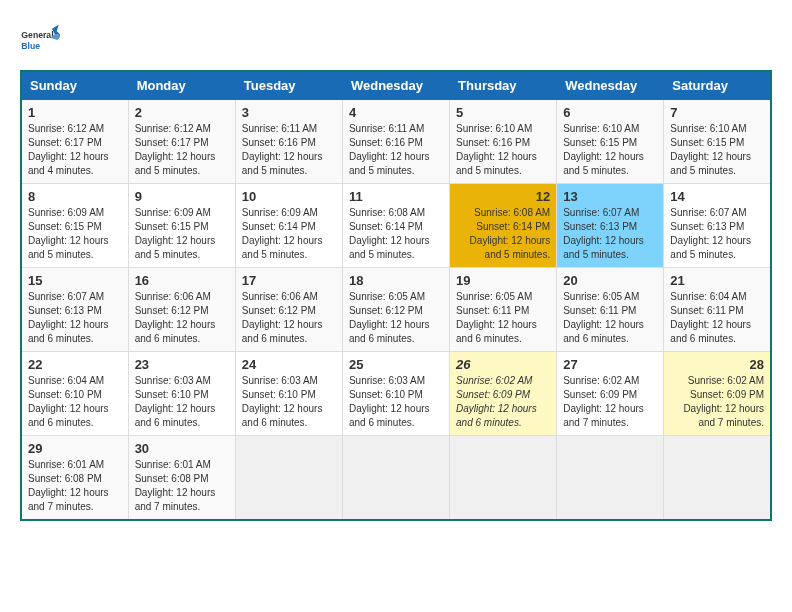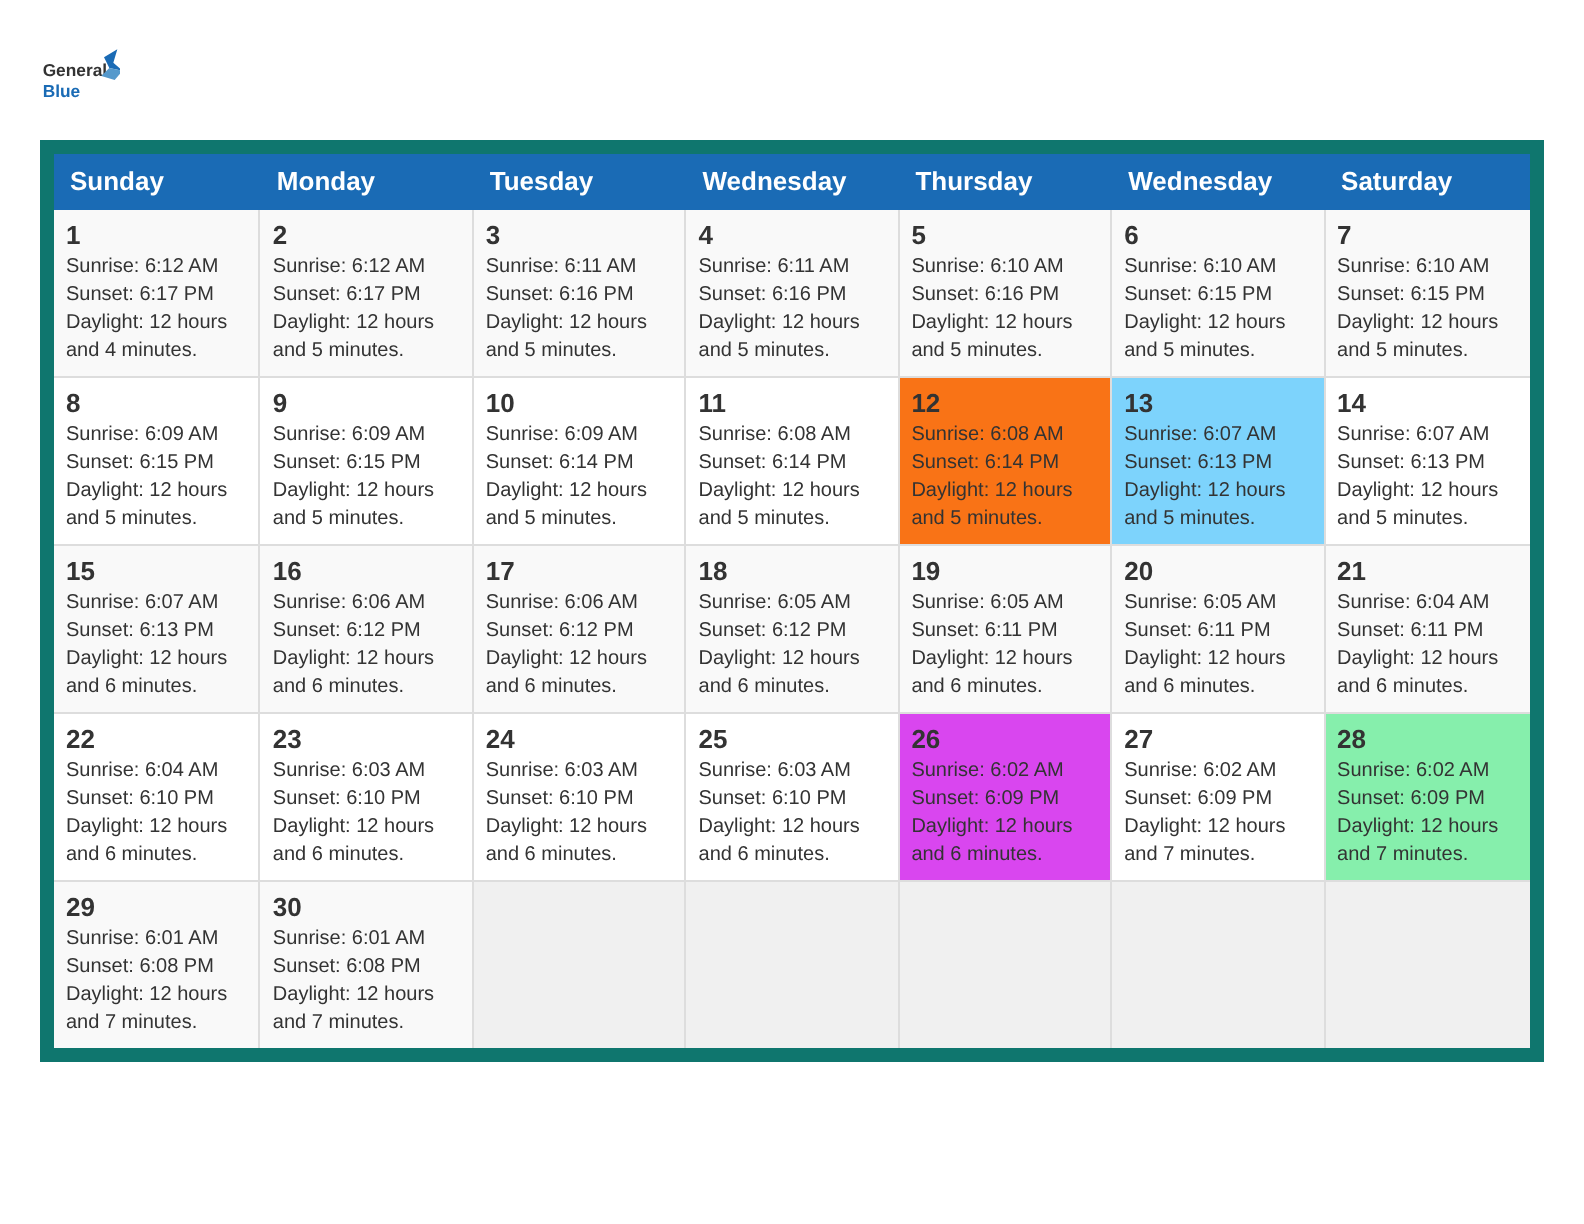--- a/index.html
+++ b/index.html
@@ -31,7 +31,7 @@
     .calendar {
       width: 100%;
       border-collapse: collapse;
-      border: 7px solid #0f766e;
+      border: 2px solid #0f766e;
     }
     .calendar th {
       background-color: #1a6bb5;

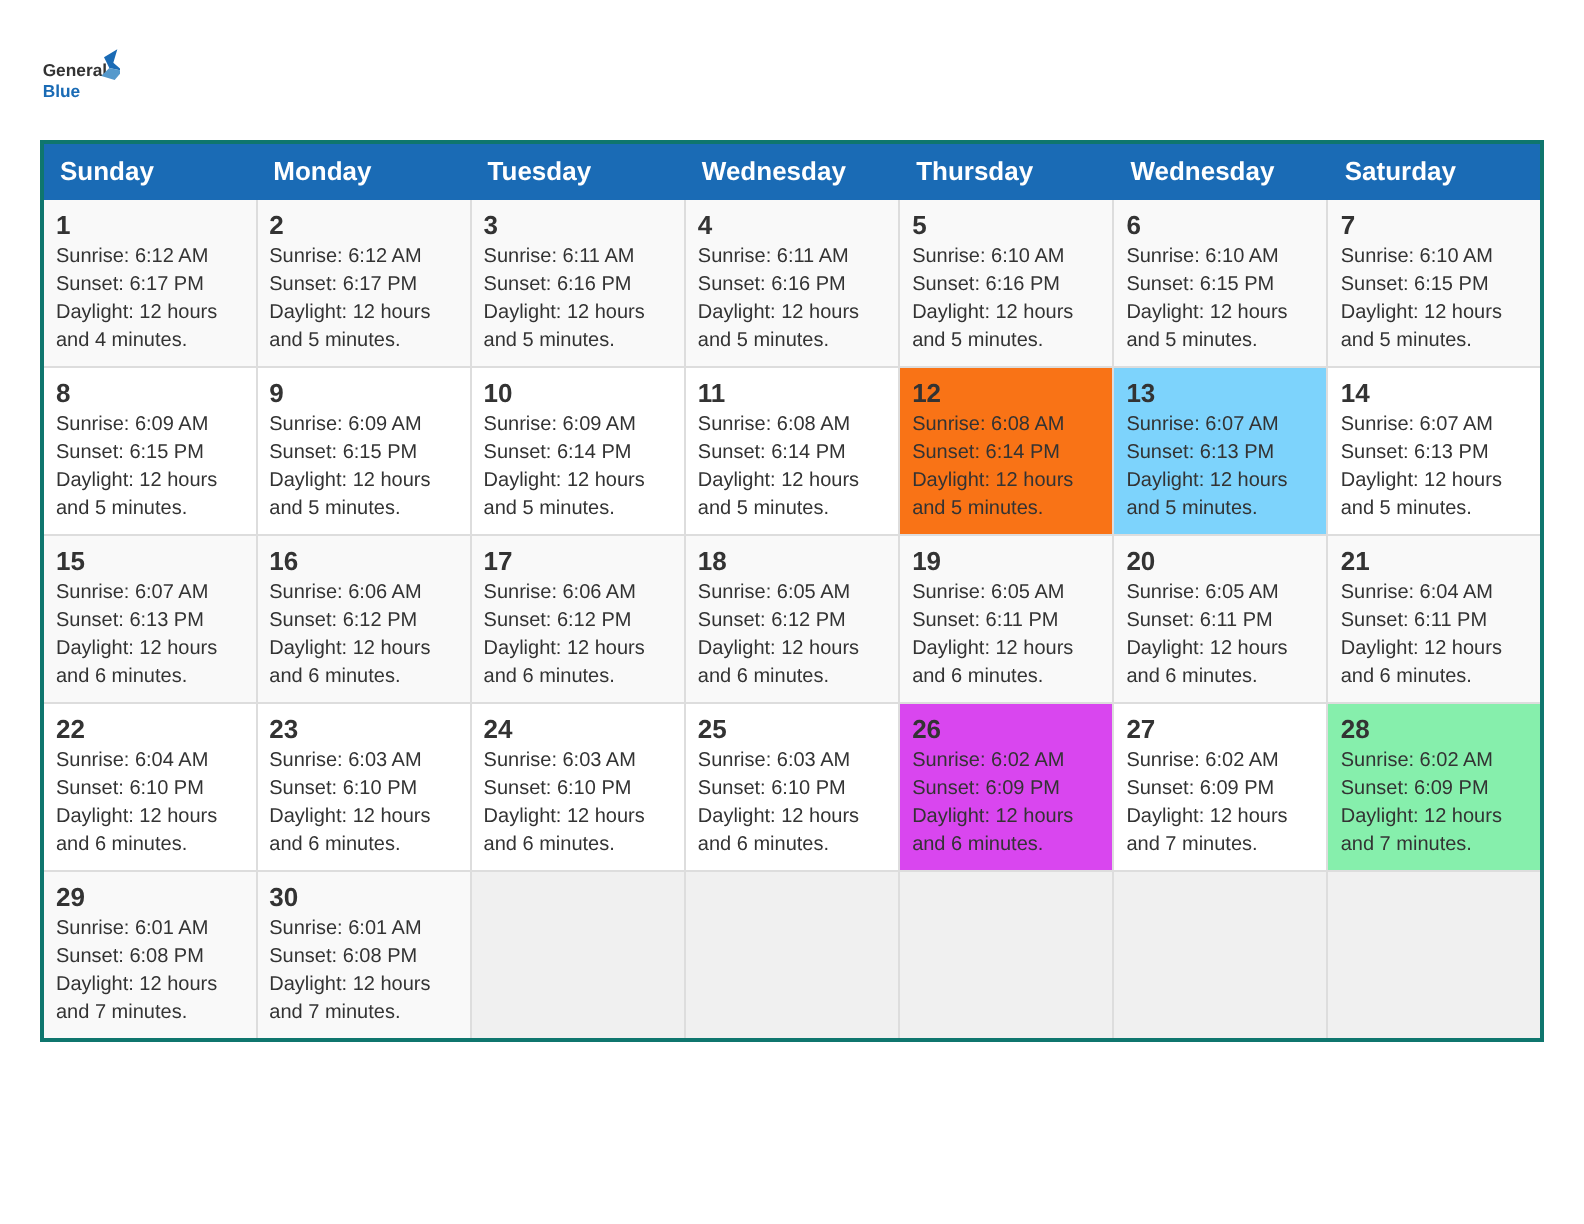--- a/index.html
+++ b/index.html
@@ -204,7 +204,7 @@
           <span>Daylight: 12 hours and 5 minutes.</span>
         </div>
       </td>
-        <td style="background: #f97316;">
+        <td style="background: #eab308; text-align: right;">
         <span class="day-num">12</span>
         <div class="day-info">
           <span>Sunrise: 6:08 AM</span><br>

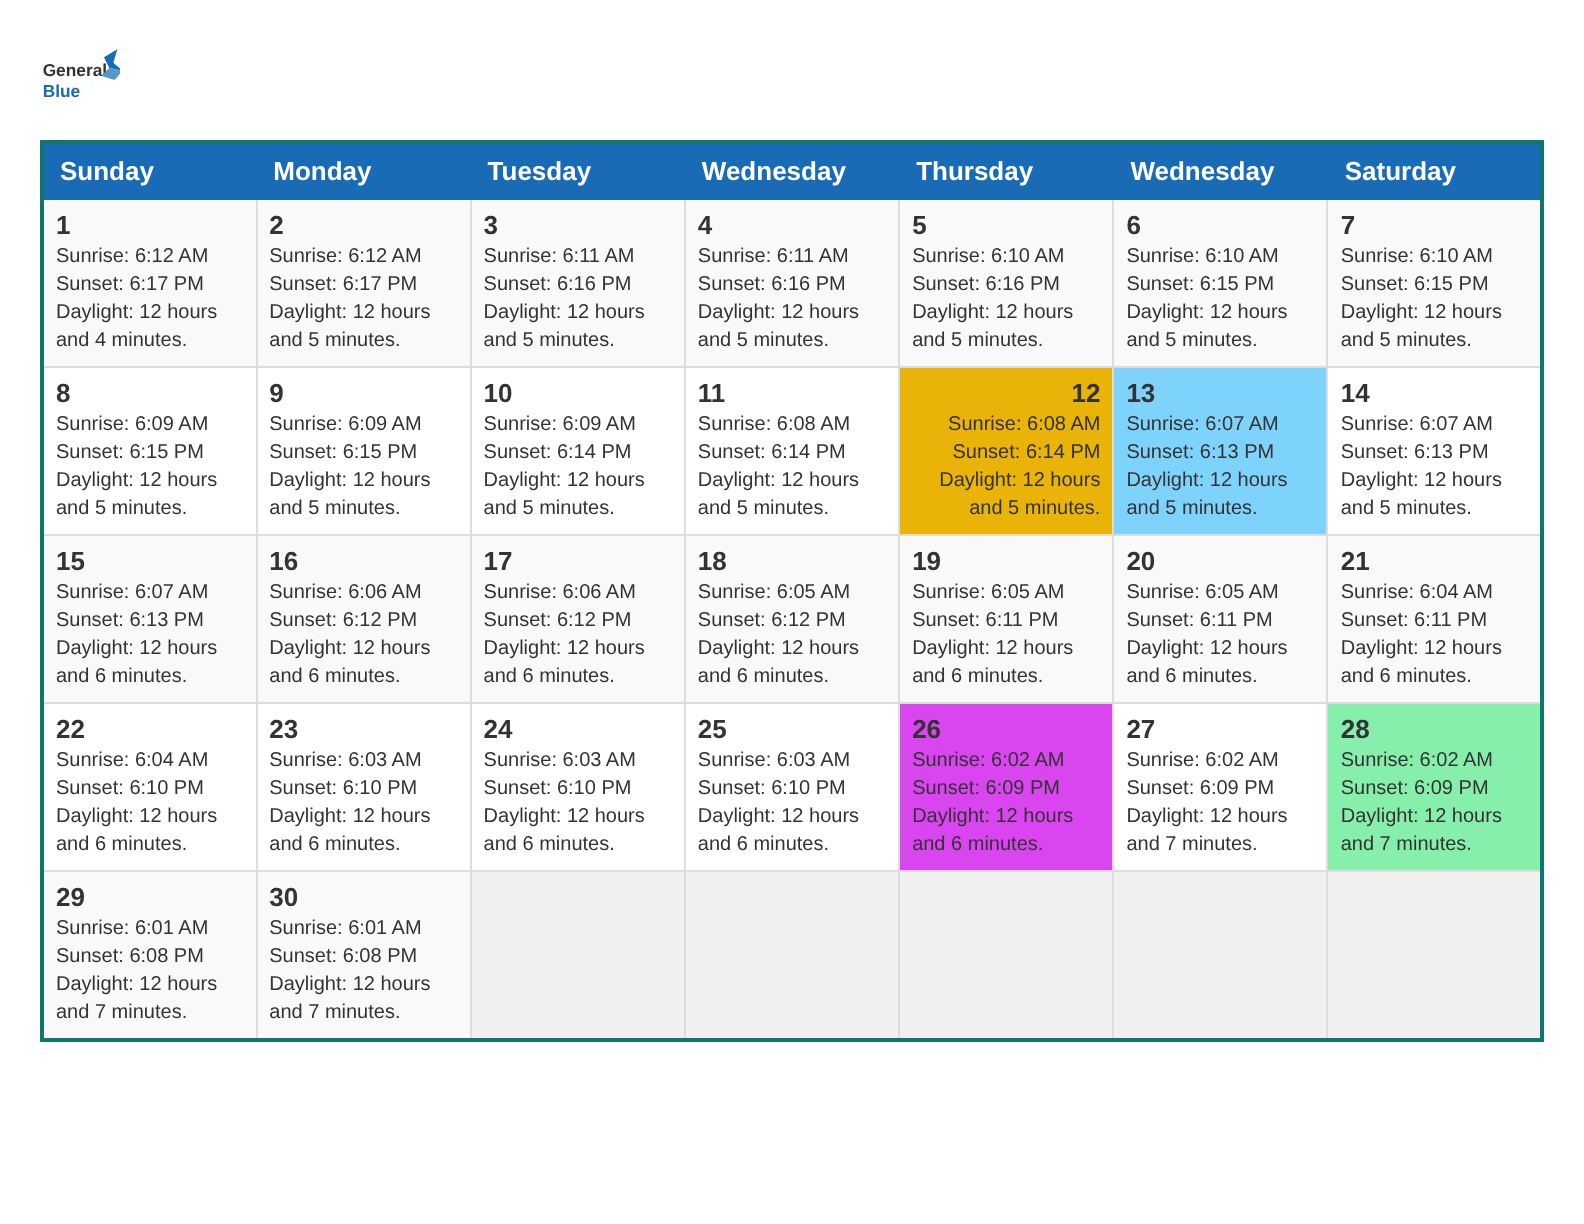--- a/index.html
+++ b/index.html
@@ -320,7 +320,7 @@
           <span>Daylight: 12 hours and 6 minutes.</span>
         </div>
       </td>
-        <td style="background: #d946ef;">
+        <td style="background: #fef9c3; font-style: italic;">
         <span class="day-num">26</span>
         <div class="day-info">
           <span>Sunrise: 6:02 AM</span><br>

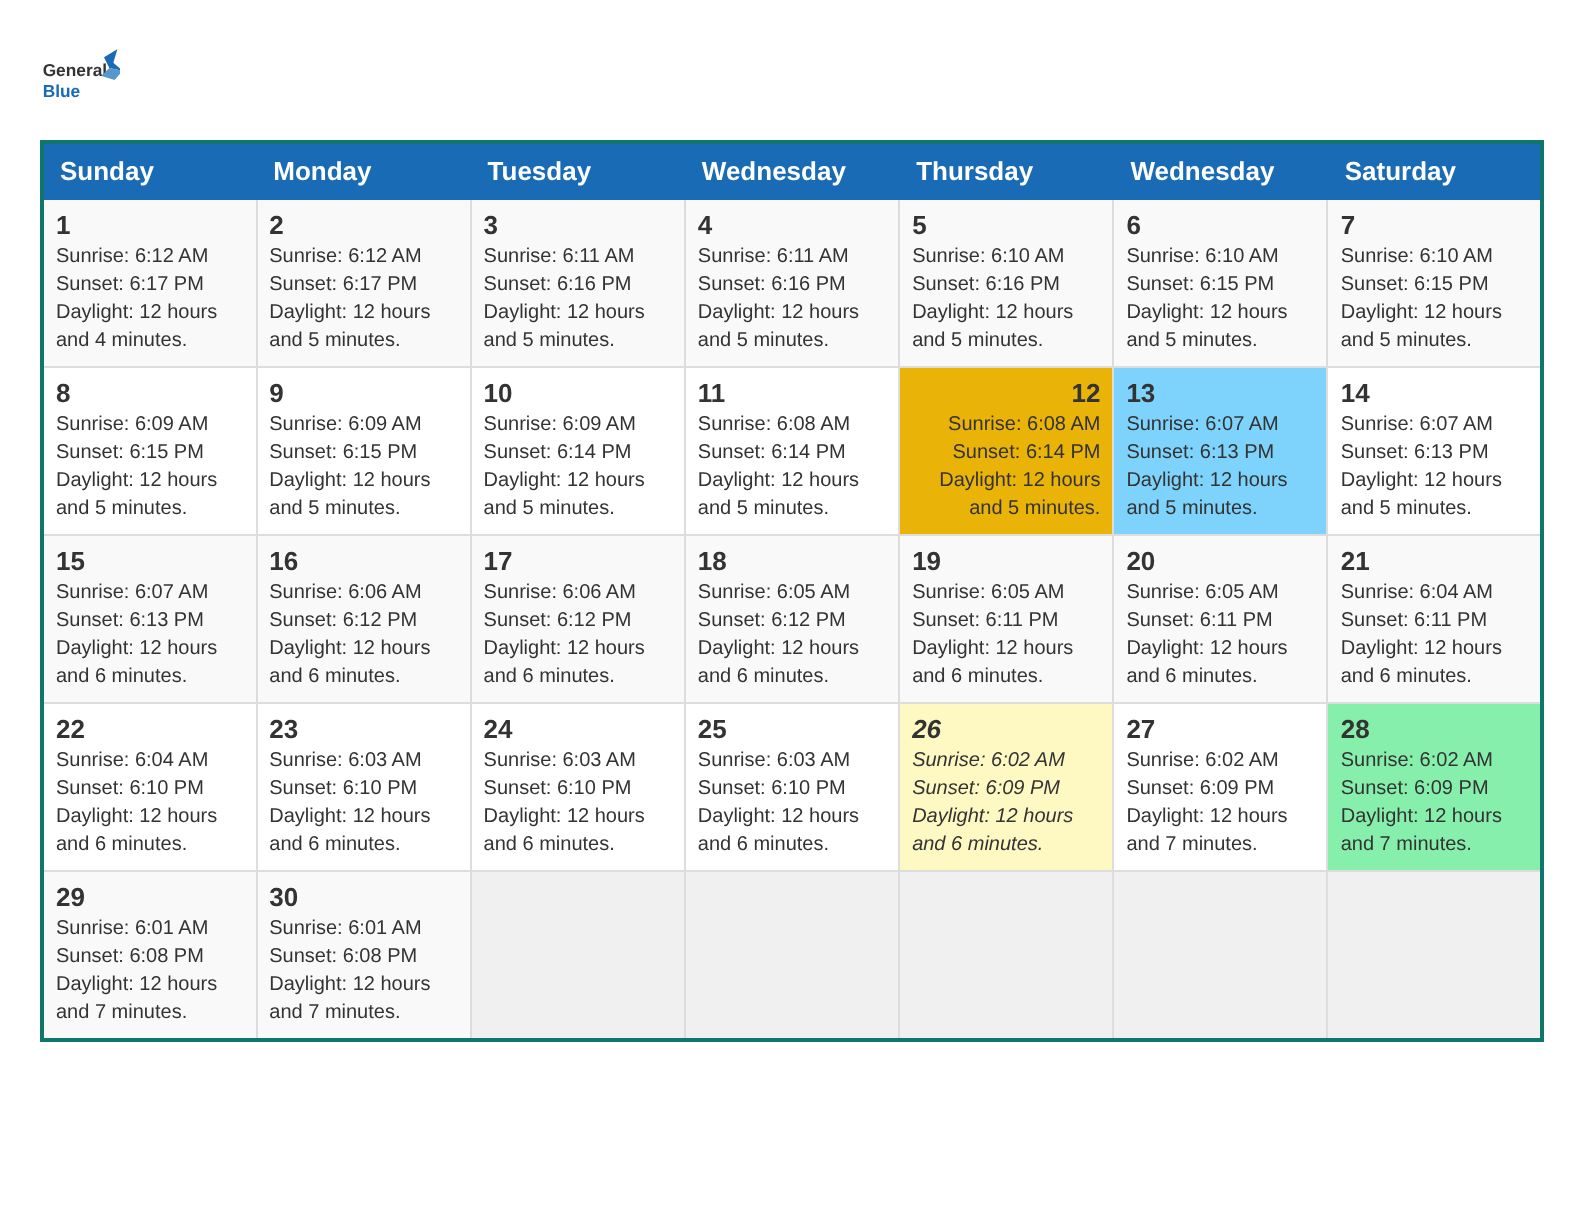--- a/index.html
+++ b/index.html
@@ -336,7 +336,7 @@
           <span>Daylight: 12 hours and 7 minutes.</span>
         </div>
       </td>
-        <td style="background: #86efac;">
+        <td style="background: #fef9c3; text-align: right;">
         <span class="day-num">28</span>
         <div class="day-info">
           <span>Sunrise: 6:02 AM</span><br>

